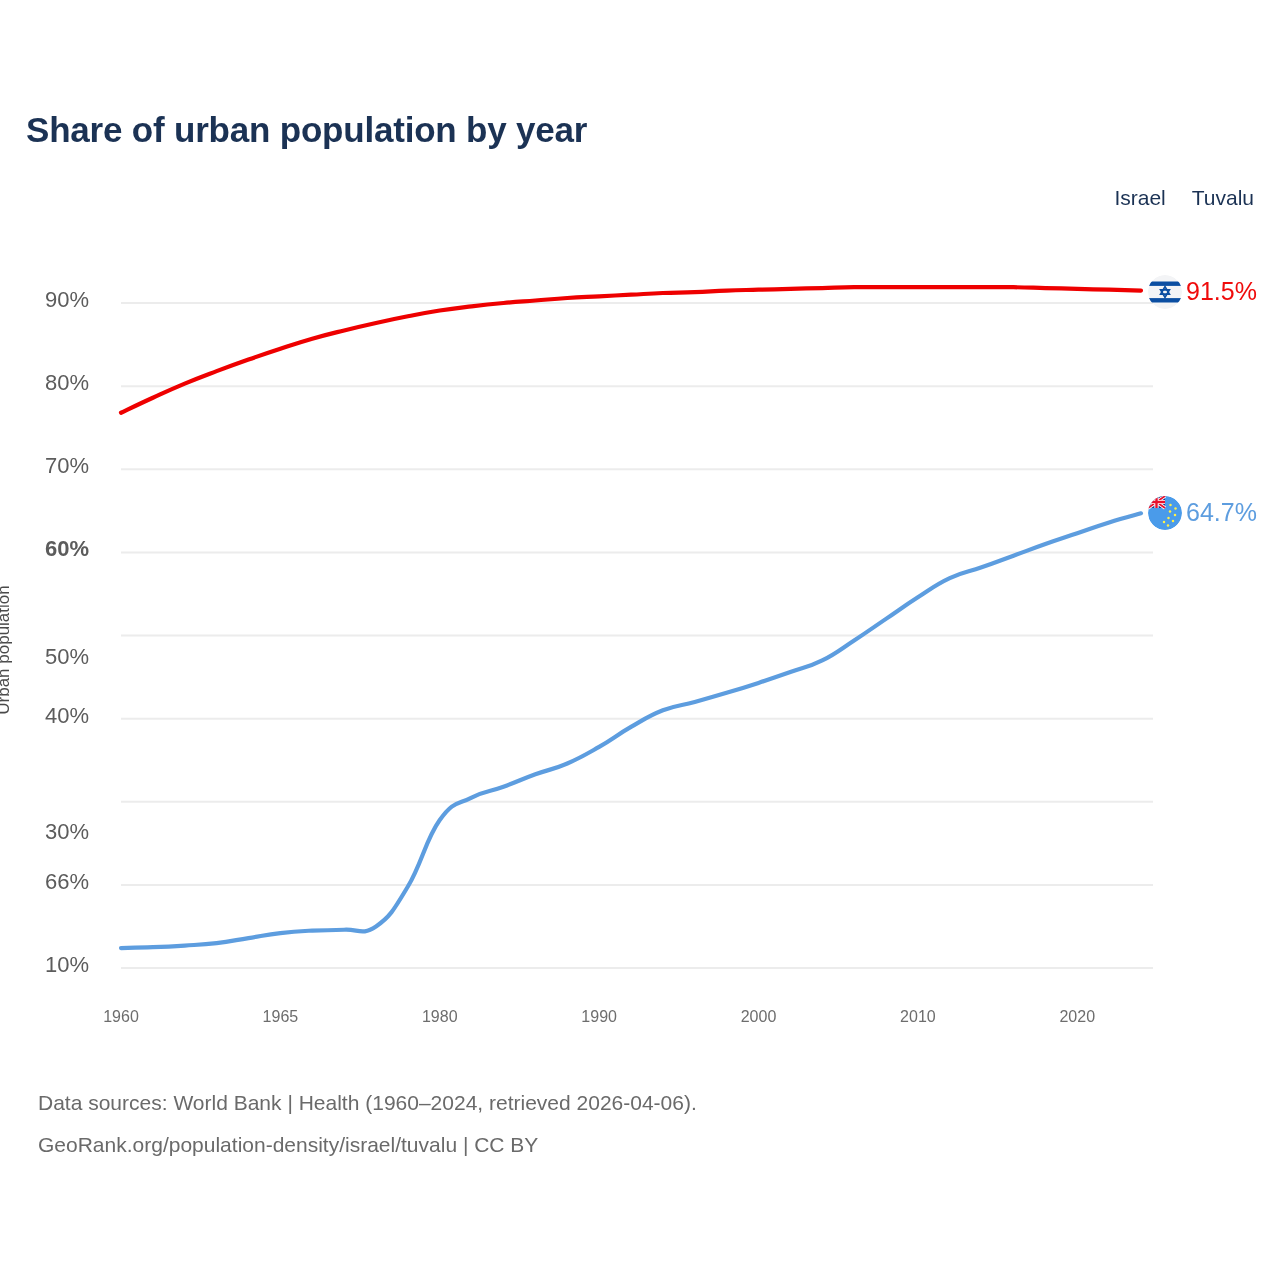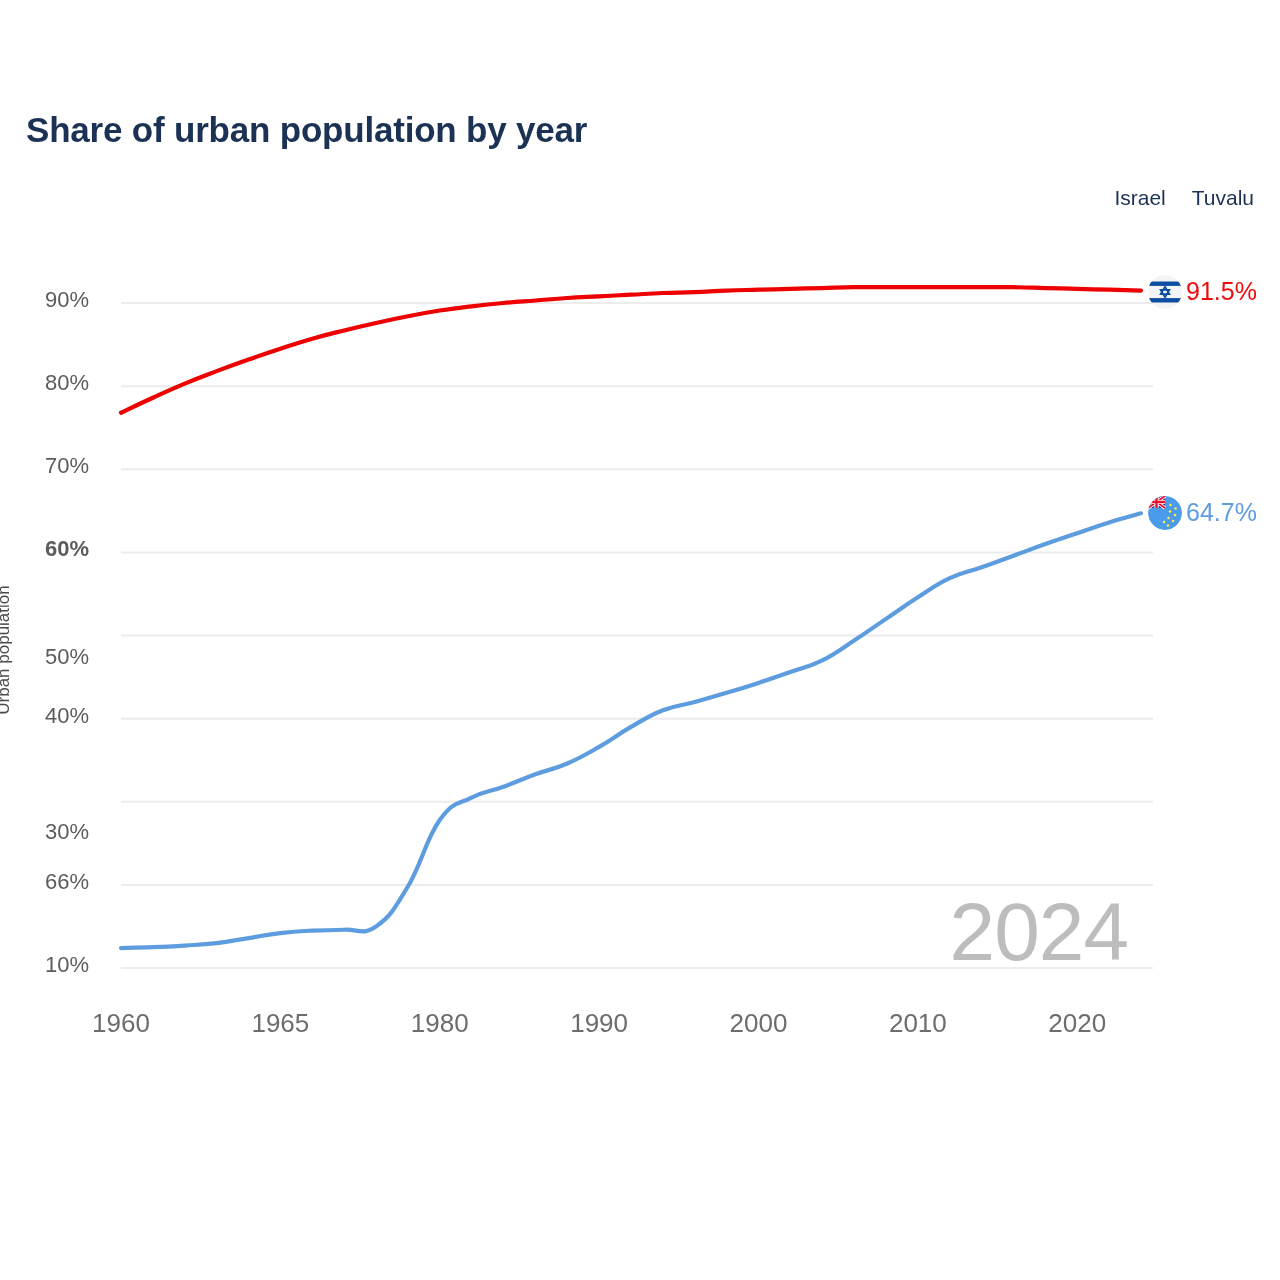--- a/index.html
+++ b/index.html
@@ -207,7 +207,6 @@
       <div class="xtick" style="left: 1017.25px; top: 1008px;">2020</div>
     </div>
 
-  <div class="watermark">2024</div>
 
   <div class="flag-marker flag-israel">
     <svg viewBox="0 0 34 34" width="34" height="34">

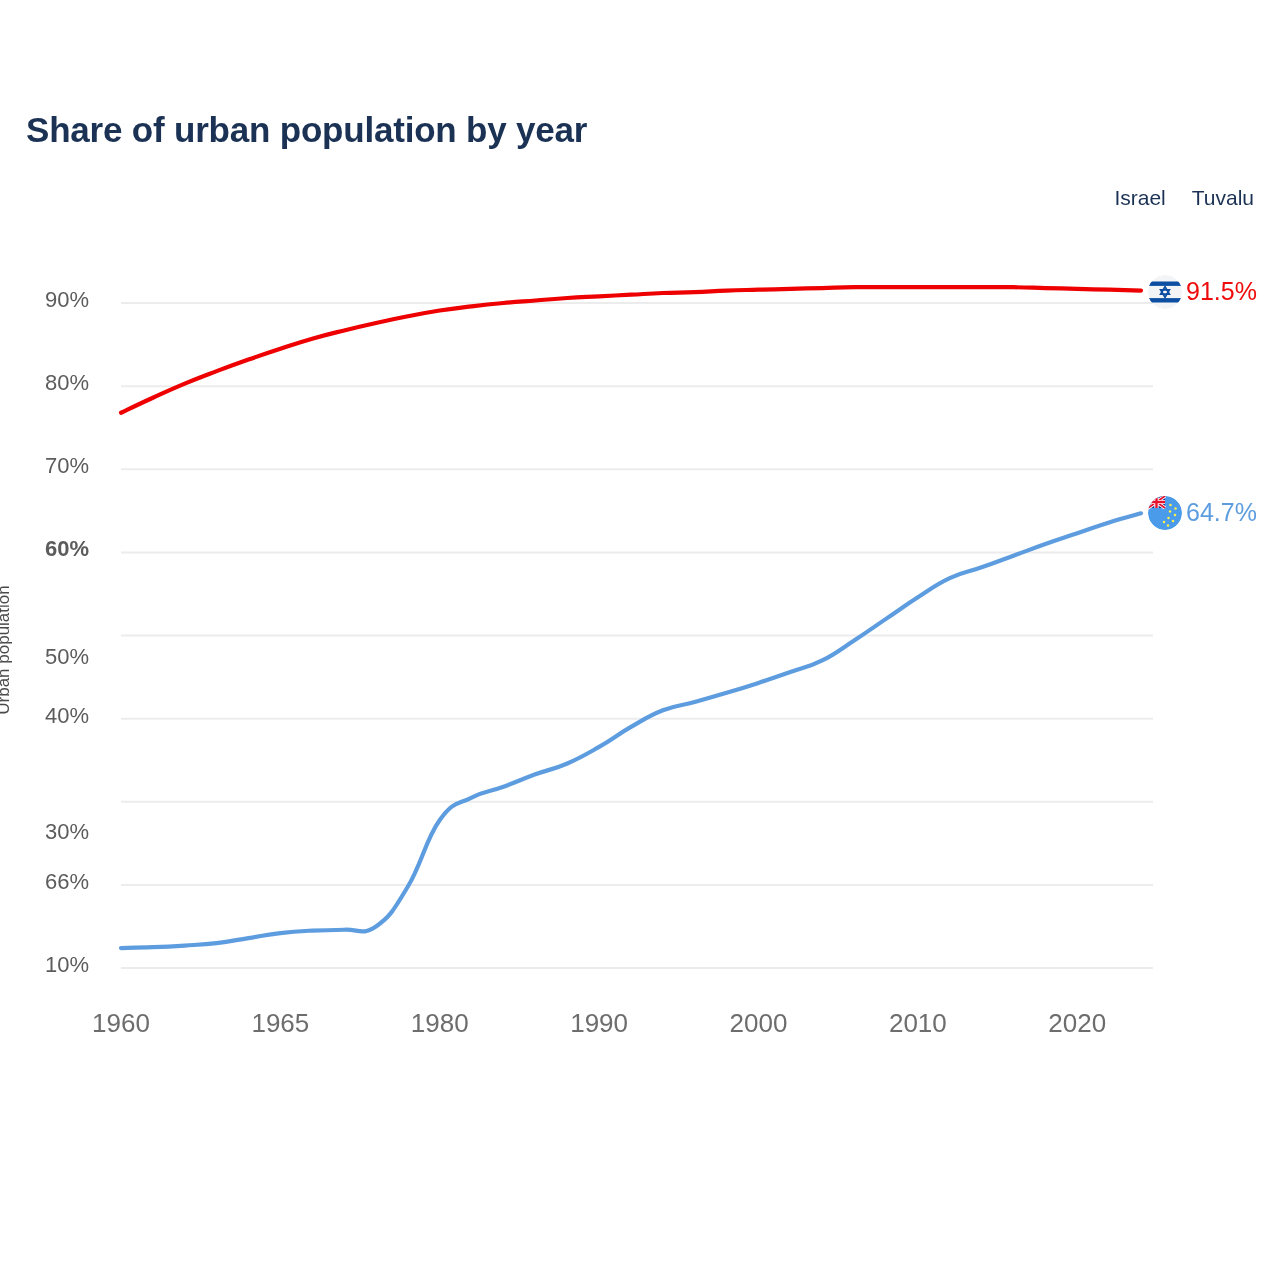--- a/index.html
+++ b/index.html
@@ -96,7 +96,7 @@
     position: absolute;
     width: 120px;
     text-align: center;
-    font-size: 26px;
+    font-size: 16px;
     color: #6d6d6d;
     white-space: nowrap;
   }

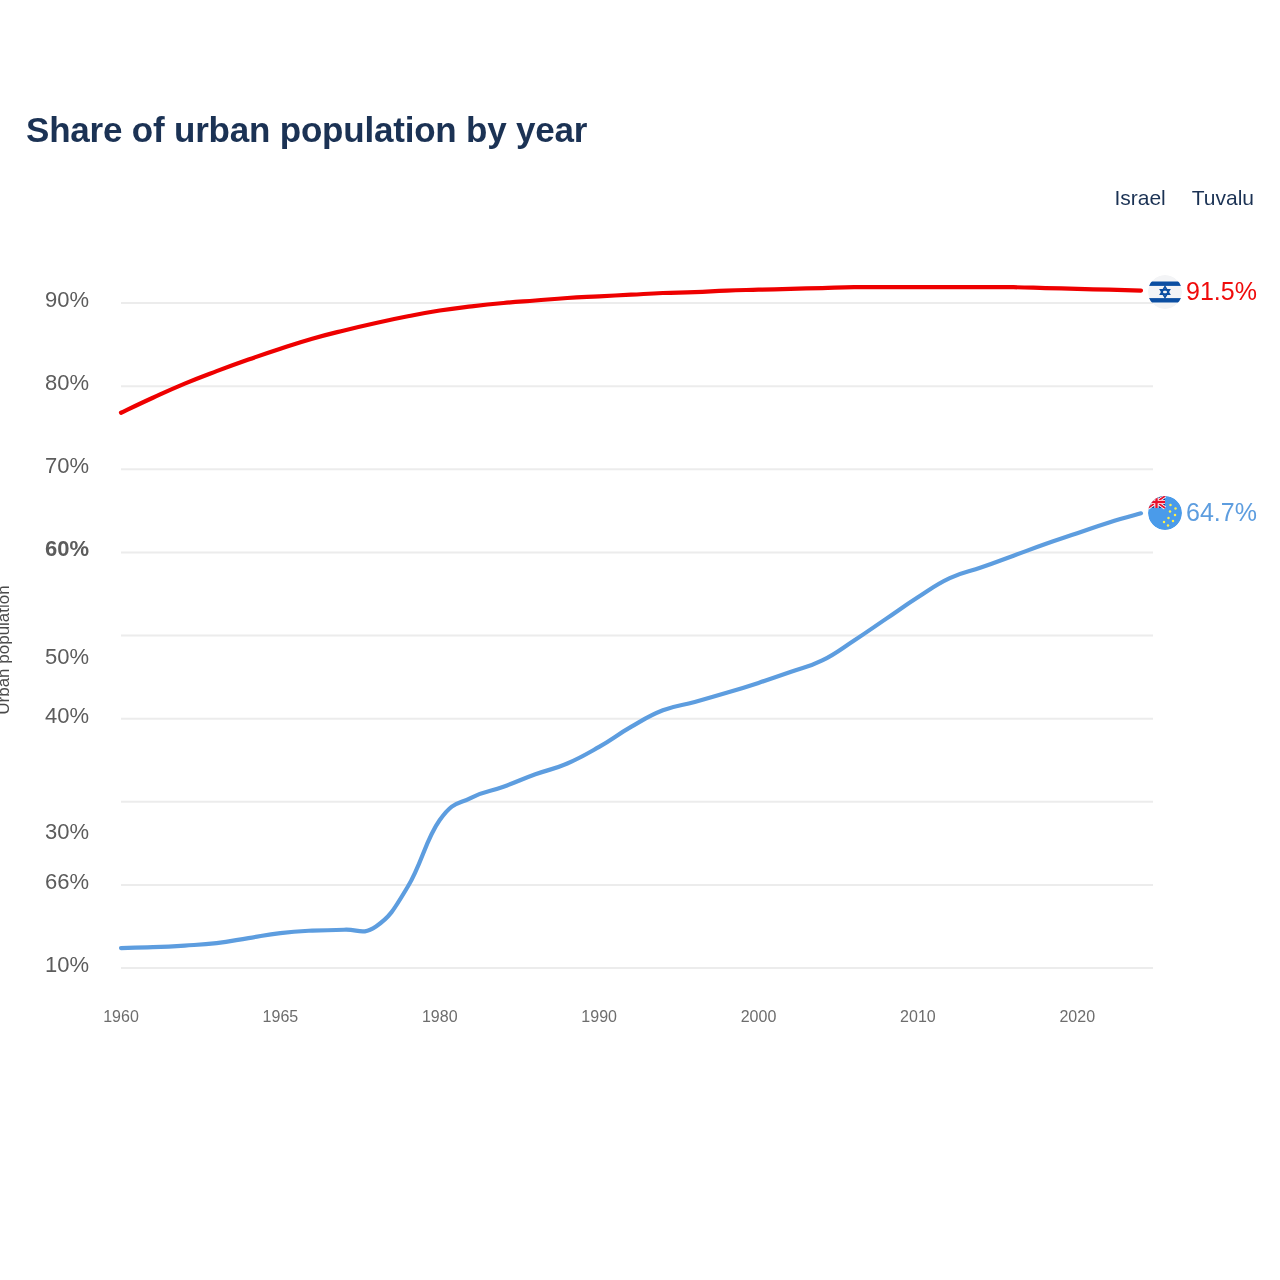--- a/index.html
+++ b/index.html
@@ -243,6 +243,10 @@
   </div>
   <div class="endlabel tuvalu">64.7%</div>
 
+  <div class="footer">
+    <div>Data sources: World Bank | Health (1960–2024, retrieved 2026-04-06).</div>
+    <div>GeoRank.org/population-density/israel/tuvalu | CC BY</div>
+  </div>
 
 </div>
 

